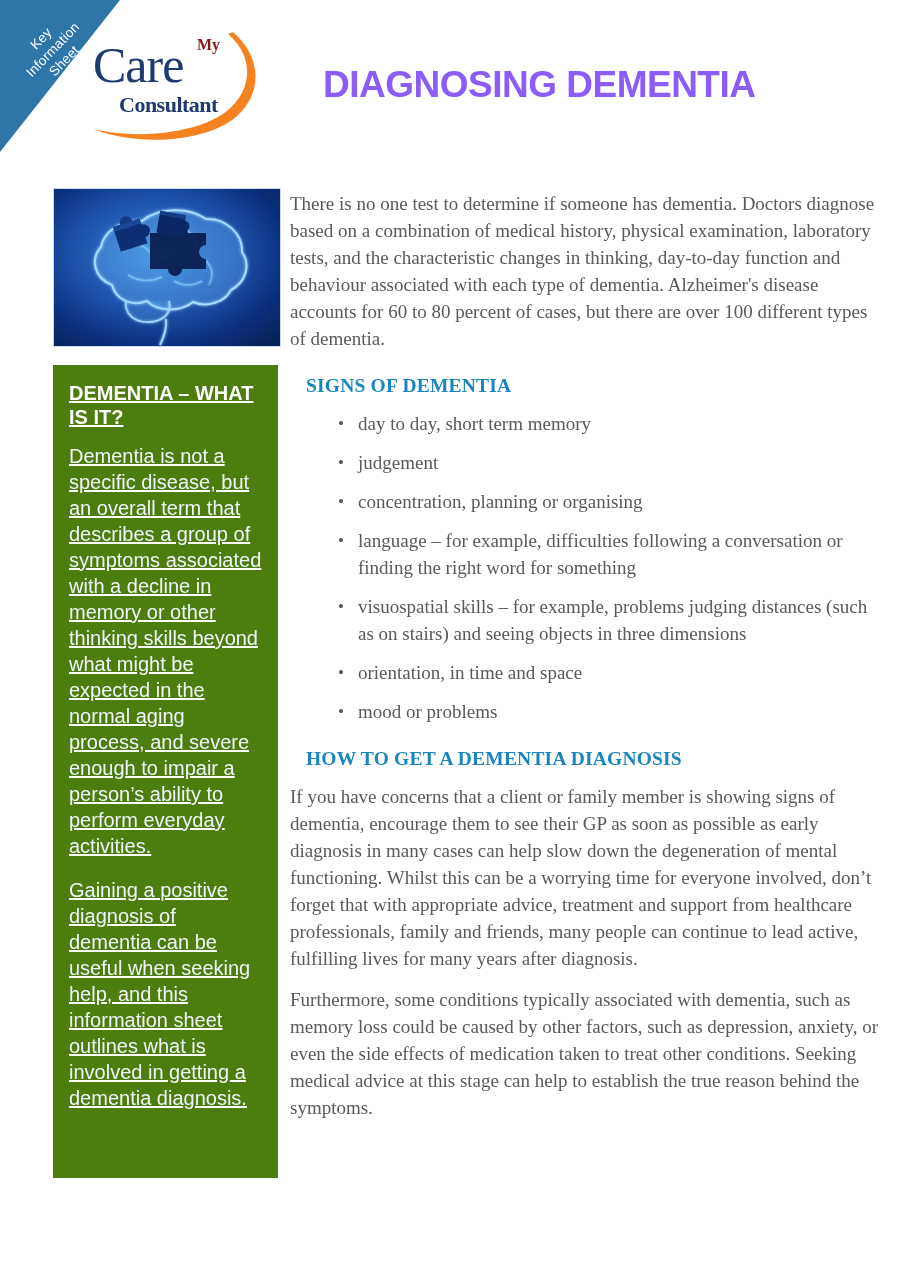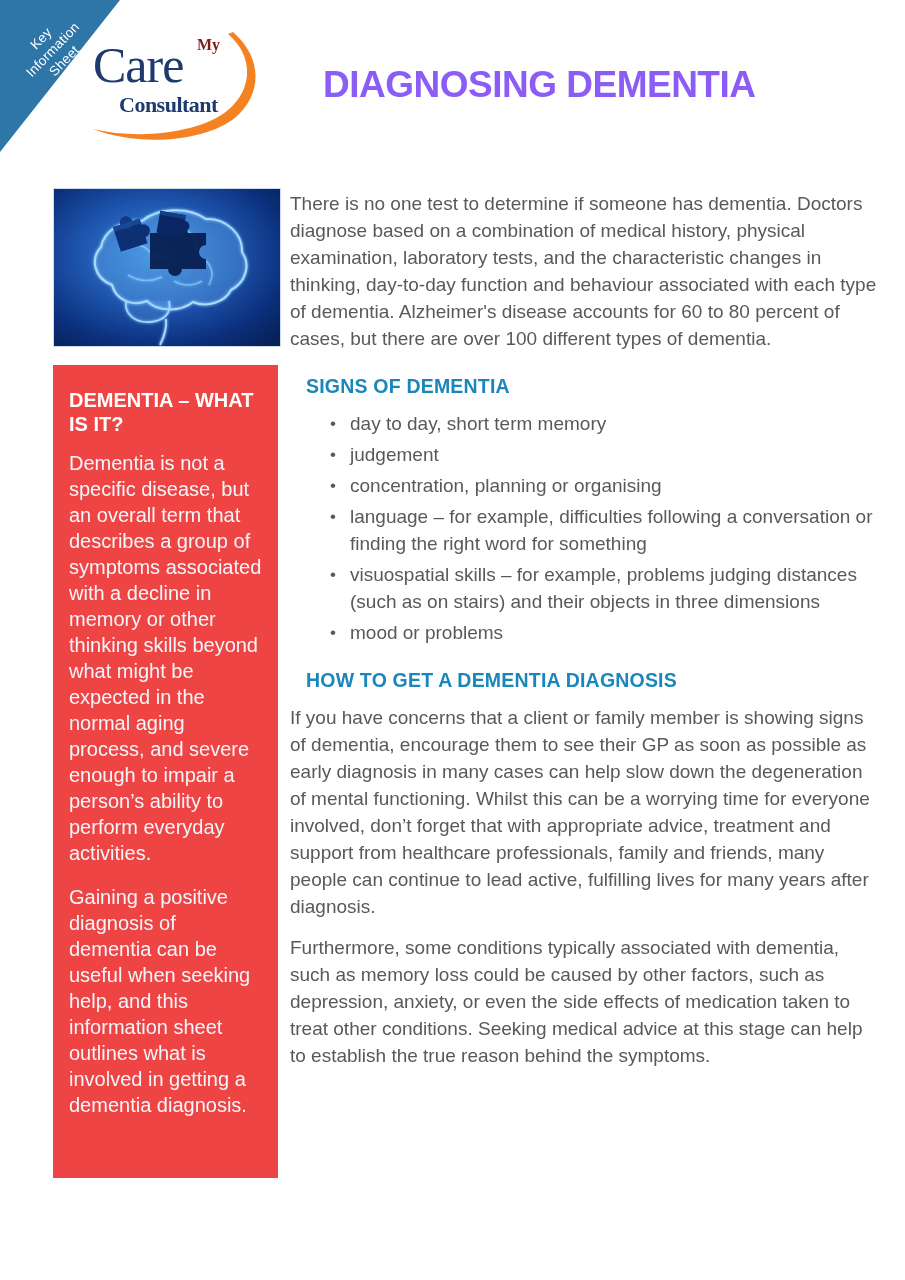--- a/index.html
+++ b/index.html
@@ -61,7 +61,7 @@
   
   .main-col{
     position:absolute;left:290px;top:190px;width:592px;
-    color:#58595b;font-size:19px;line-height:27px;
+    color:#58595b;font-size:19px;line-height:27px;font-family:Liberation Serif, serif;
   }
   .main-col p{margin:0 0 14px 0;}
   .section-heading{

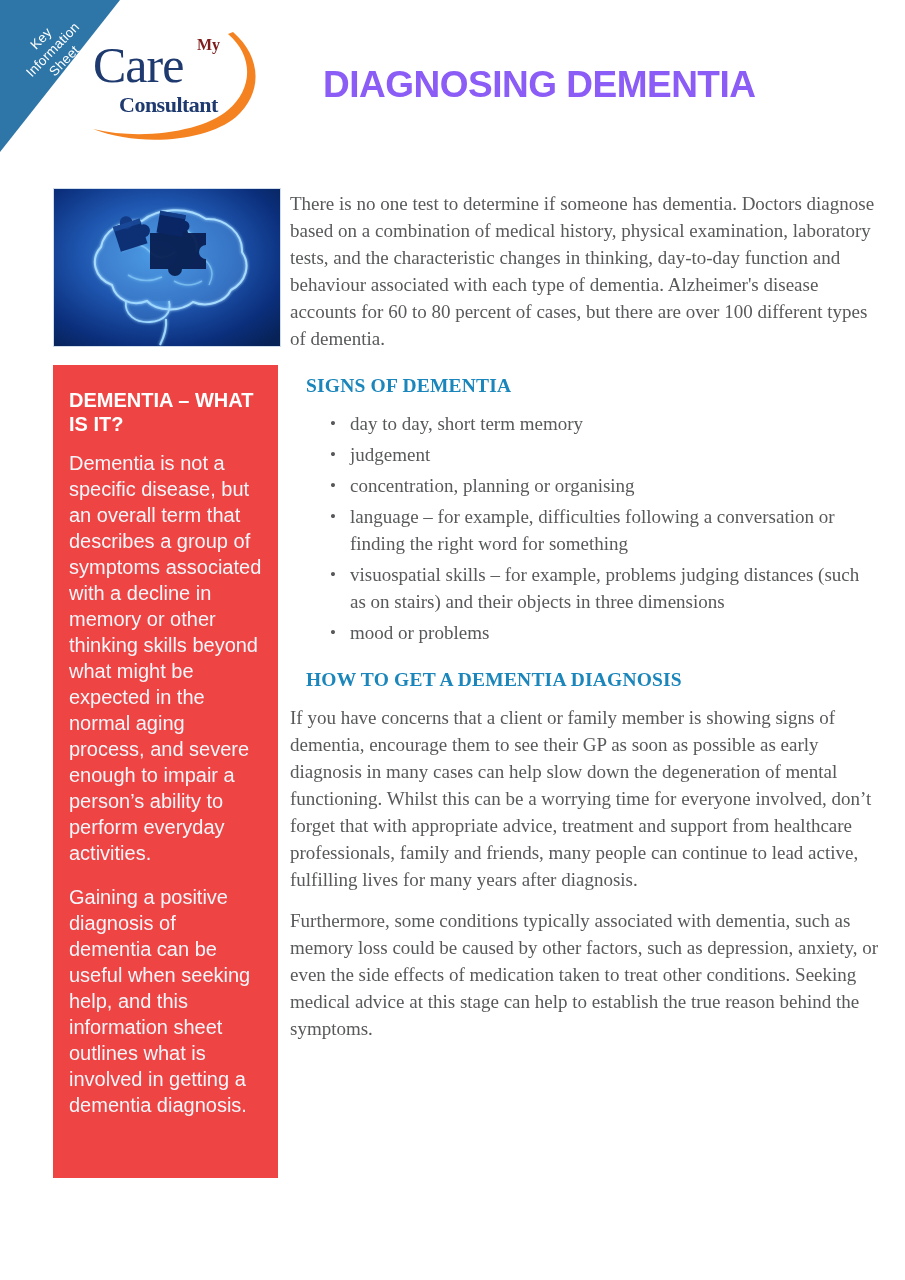--- a/index.html
+++ b/index.html
@@ -49,8 +49,8 @@
   }
   .info-box{
     position:absolute;left:53px;top:365px;width:225px;height:813px;
-    background:#ef4444;box-sizing:border-box;
-    padding:23px 16px 0 16px;color:#ffffff;
+    background:#4d7c0f;box-sizing:border-box;
+    padding:16px 16px 0 16px;color:#ffffff;text-decoration:underline;
   }
   .info-box h2{
     margin:0 0 14px 0;font-size:20px;line-height:24px;font-weight:700;color:#ffffff;

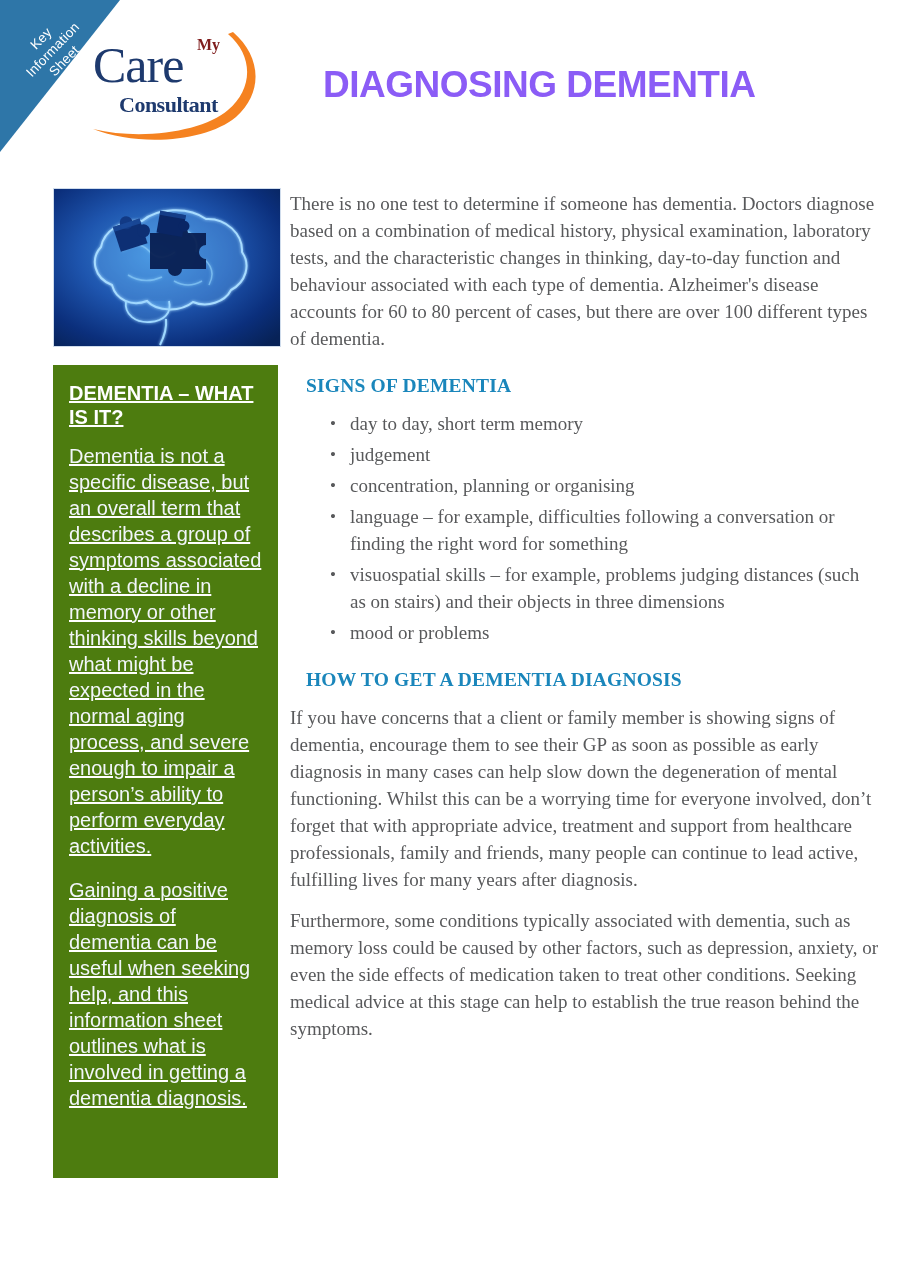--- a/index.html
+++ b/index.html
@@ -72,7 +72,7 @@
     list-style:none;margin:2px 0 10px 0;padding:0 0 0 36px;
   }
   ul.signs-list li{
-    position:relative;margin:4px;padding:0 0 0 20px;
+    position:relative;margin:12px;padding:0 0 0 20px;
   }
   ul.signs-list li::before{
     content:"•";position:absolute;left:0;top:0;color:#58595b;font-size:17px;

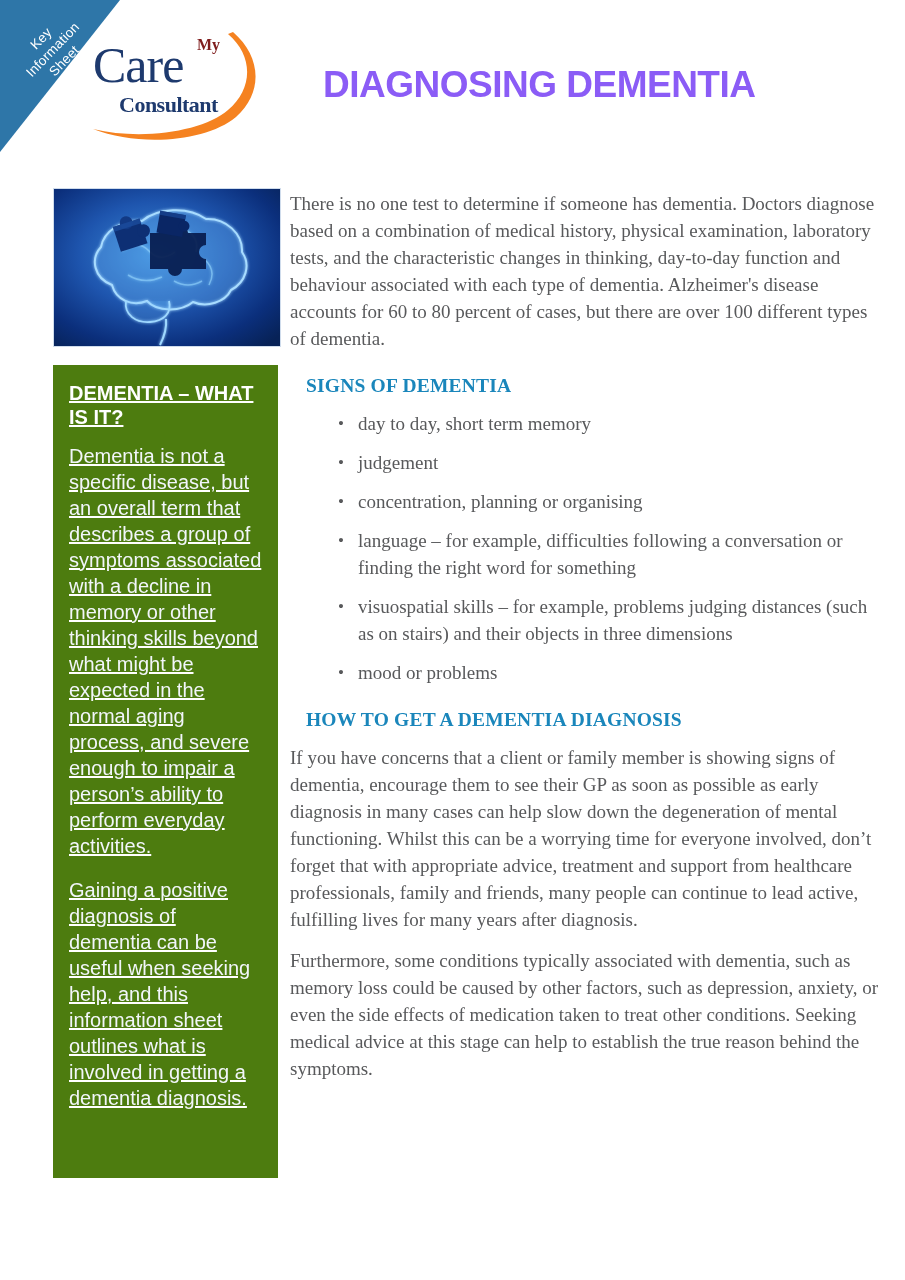--- a/index.html
+++ b/index.html
@@ -171,7 +171,7 @@
       <li>judgement</li>
       <li>concentration, planning or organising</li>
       <li>language – for example, difficulties following a conversation or finding the right word for something</li>
-      <li>visuospatial skills – for example, problems judging distances (such as on stairs) and their objects in three dimensions</li>
+      <li>visuospatial skills – for example, problems judging distances (such as on stairs) and seeing objects in three dimensions</li>
       <li>mood or problems</li>
     </ul>
 

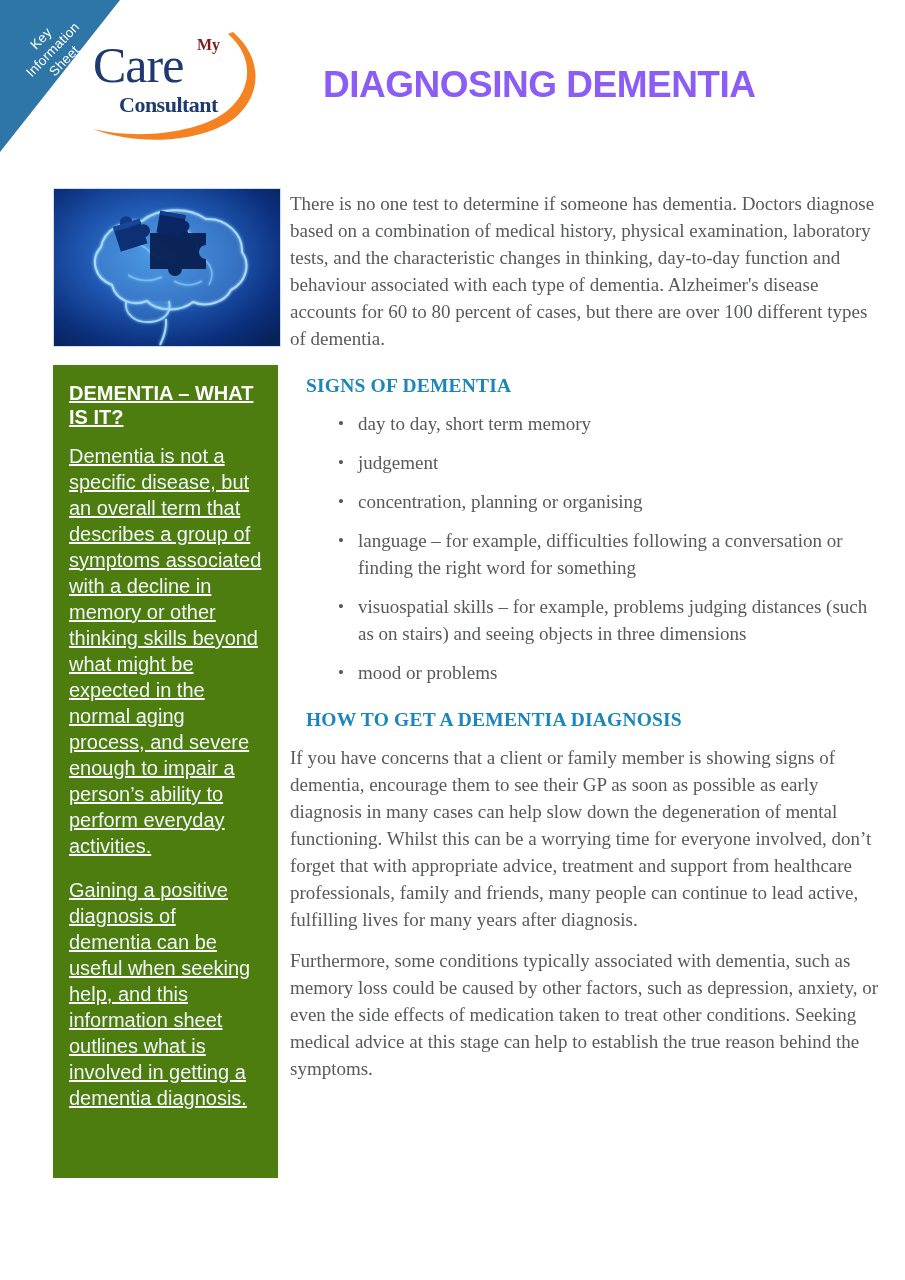--- a/index.html
+++ b/index.html
@@ -172,6 +172,7 @@
       <li>concentration, planning or organising</li>
       <li>language – for example, difficulties following a conversation or finding the right word for something</li>
       <li>visuospatial skills – for example, problems judging distances (such as on stairs) and seeing objects in three dimensions</li>
+      <li>orientation, in time and space</li>
       <li>mood or problems</li>
     </ul>
 

